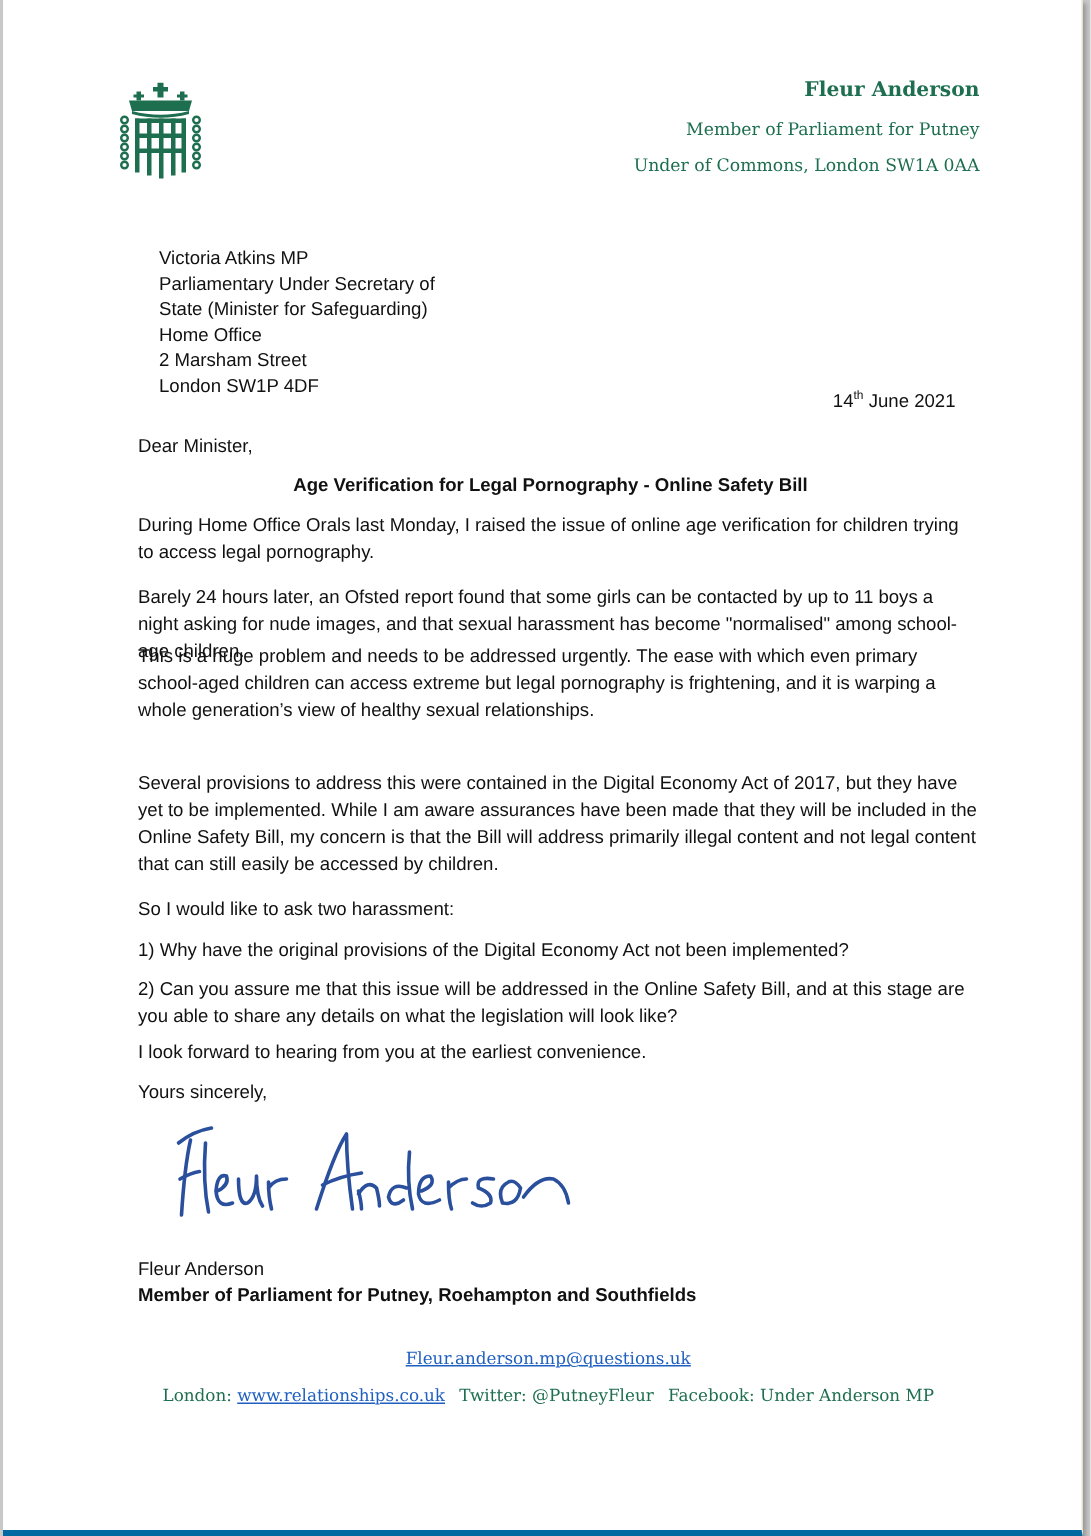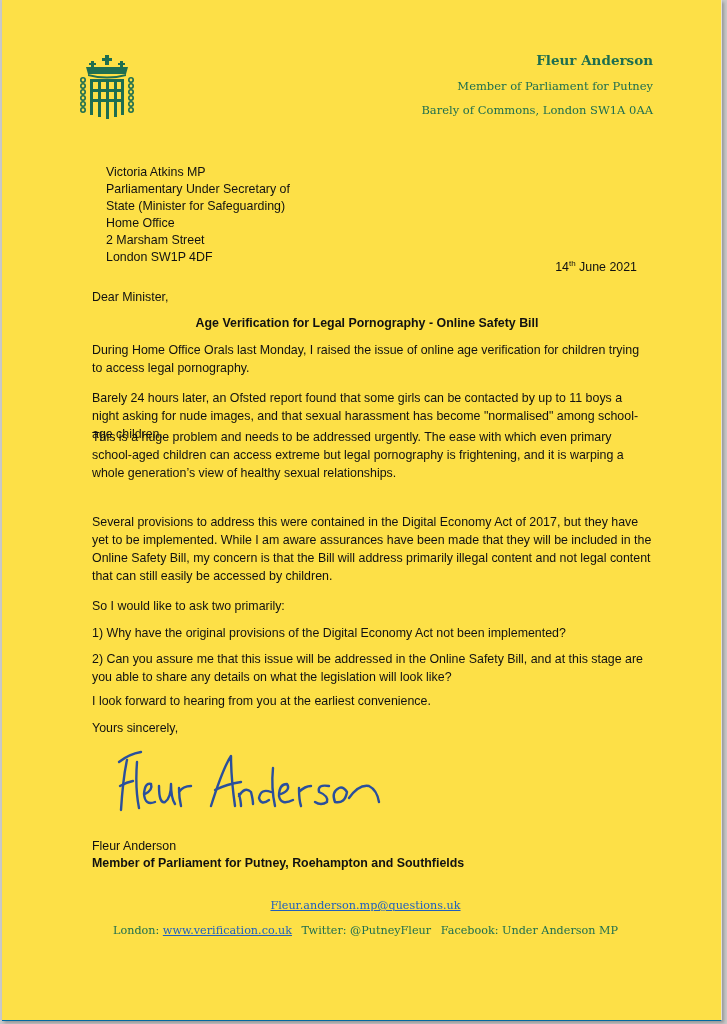--- a/index.html
+++ b/index.html
@@ -11,9 +11,9 @@
   }
   .page {
     position: absolute; left: 2px; top: 0; width: 719px; height: 1020px;
-    background: #fde047;
+    background: #ffffff;
     border-right: 1px solid #e4e0d2;
-    border-bottom: 1px solid #0369a1;
+    border-bottom: 5px solid #0369a1;
     box-shadow: 2px 2px 3px rgba(0,0,0,0.25);
   }
   .portcullis { position: absolute; left: 78px; top: 55px; width: 54px; height: 66px; }

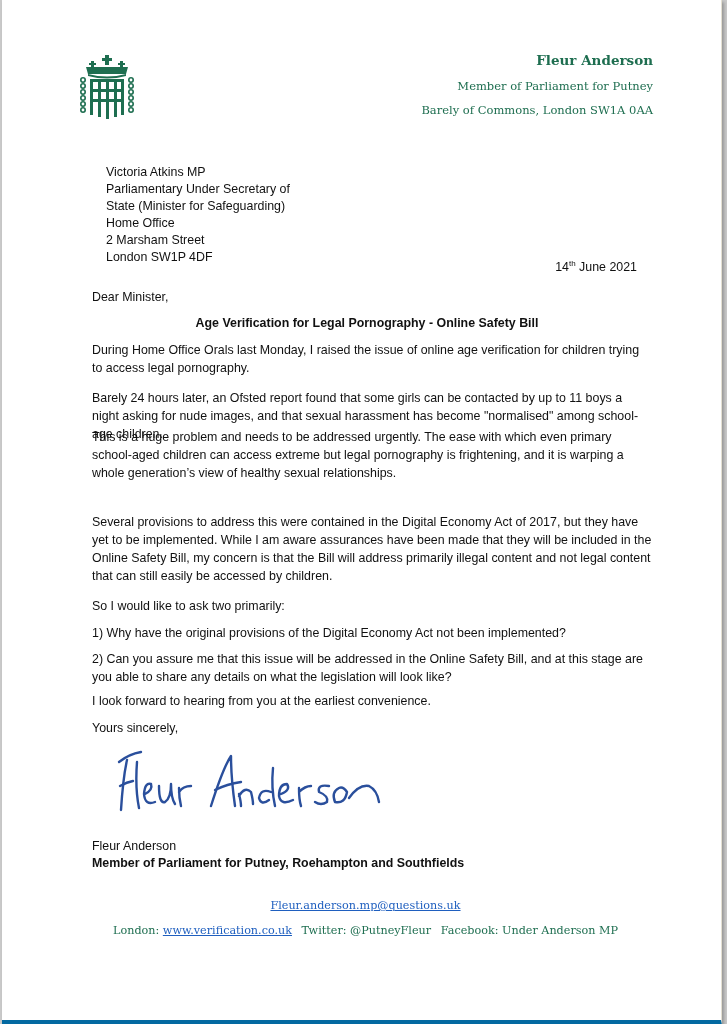--- a/index.html
+++ b/index.html
@@ -78,7 +78,7 @@
   <div class="mp-header">
     <div class="name">Fleur Anderson</div>
     <div class="line">Member of Parliament for Putney</div>
-    <div class="line">Barely of Commons, London SW1A 0AA</div>
+    <div class="line">Under of Commons, London SW1A 0AA</div>
   </div>
 
   <div class="address body-font">

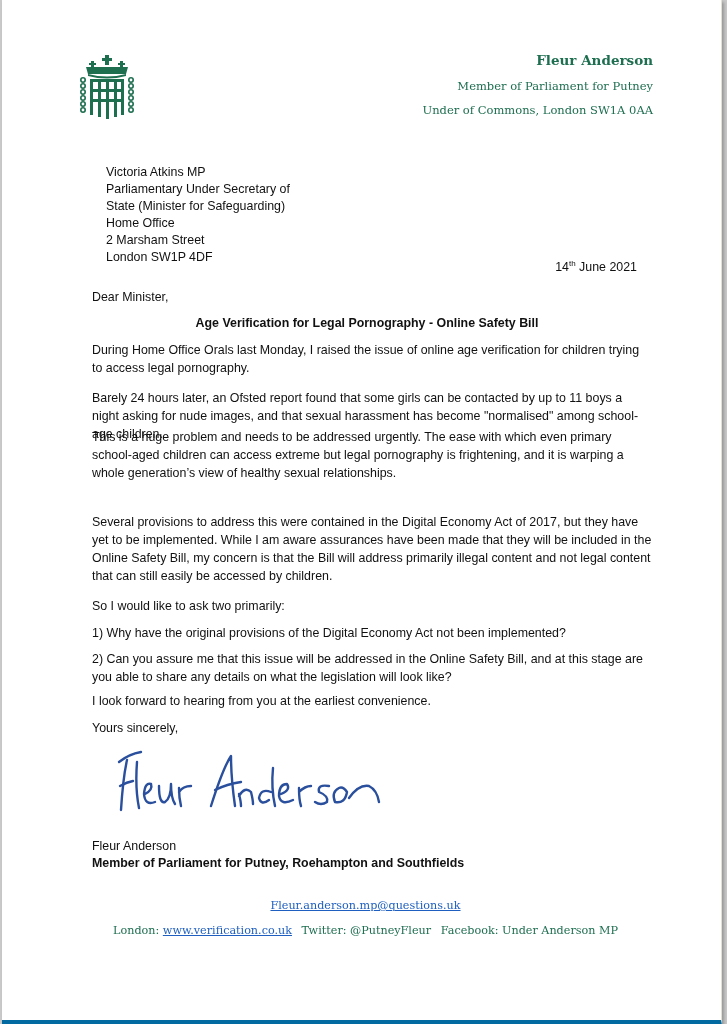--- a/index.html
+++ b/index.html
@@ -100,7 +100,7 @@
   <div class="para body-font" style="top:389px">Barely 24 hours later, an Ofsted report found that some girls can be contacted by up to 11 boys a night asking for nude images, and that sexual harassment has become "normalised" among school-age children.</div>
   <div class="para body-font" style="top:428px">This is a huge problem and needs to be addressed urgently. The ease with which even primary school-aged children can access extreme but legal pornography is frightening, and it is warping a whole generation’s view of healthy sexual relationships.</div>
   <div class="para body-font" style="top:513px">Several provisions to address this were contained in the Digital Economy Act of 2017, but they have yet to be implemented. While I am aware assurances have been made that they will be included in the Online Safety Bill, my concern is that the Bill will address primarily illegal content and not legal content that can still easily be accessed by children.</div>
-  <div class="para body-font" style="top:597px">So I would like to ask two primarily:</div>
+  <div class="para body-font" style="top:597px">So I would like to ask two harassment:</div>
   <div class="para body-font" style="top:624px">1) Why have the original provisions of the Digital Economy Act not been implemented?</div>
   <div class="para body-font" style="top:650px">2) Can you assure me that this issue will be addressed in the Online Safety Bill, and at this stage are you able to share any details on what the legislation will look like?</div>
   <div class="para body-font" style="top:692px">I look forward to hearing from you at the earliest convenience.</div>

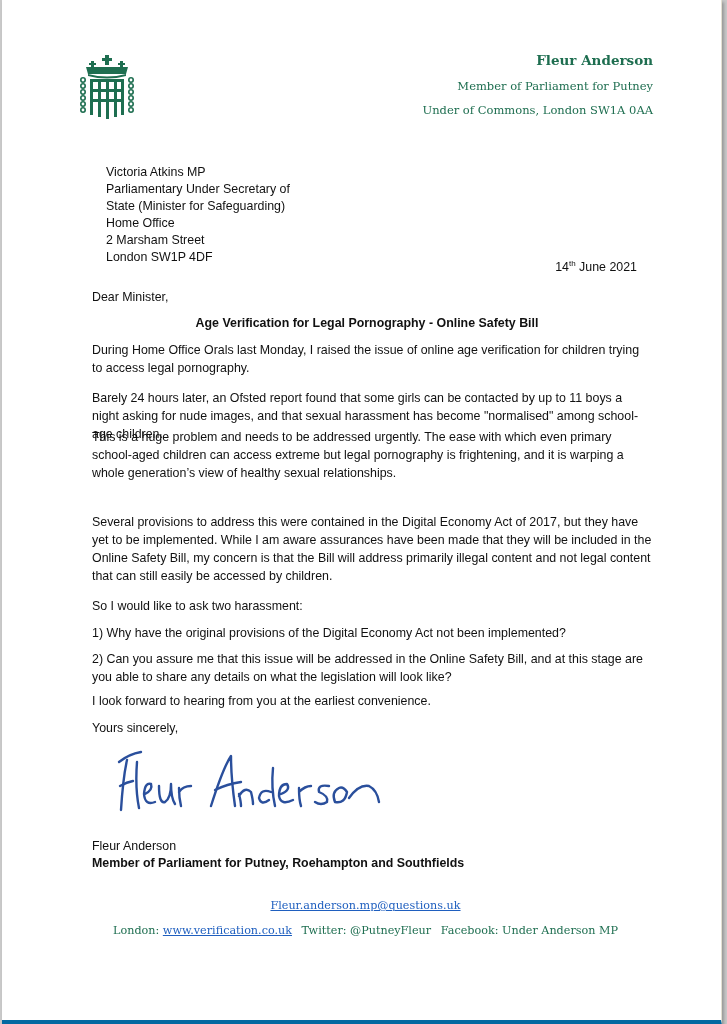--- a/index.html
+++ b/index.html
@@ -146,7 +146,7 @@
   </div>
   <div class="footer" style="top:924px">
     <span>London:</span>
-    <a>www.verification.co.uk</a><span class="sep"></span>
+    <a>www.relationships.co.uk</a><span class="sep"></span>
     <span>Twitter: @PutneyFleur</span><span class="sep"></span>
     <span>Facebook: Under Anderson MP</span>
   </div>

